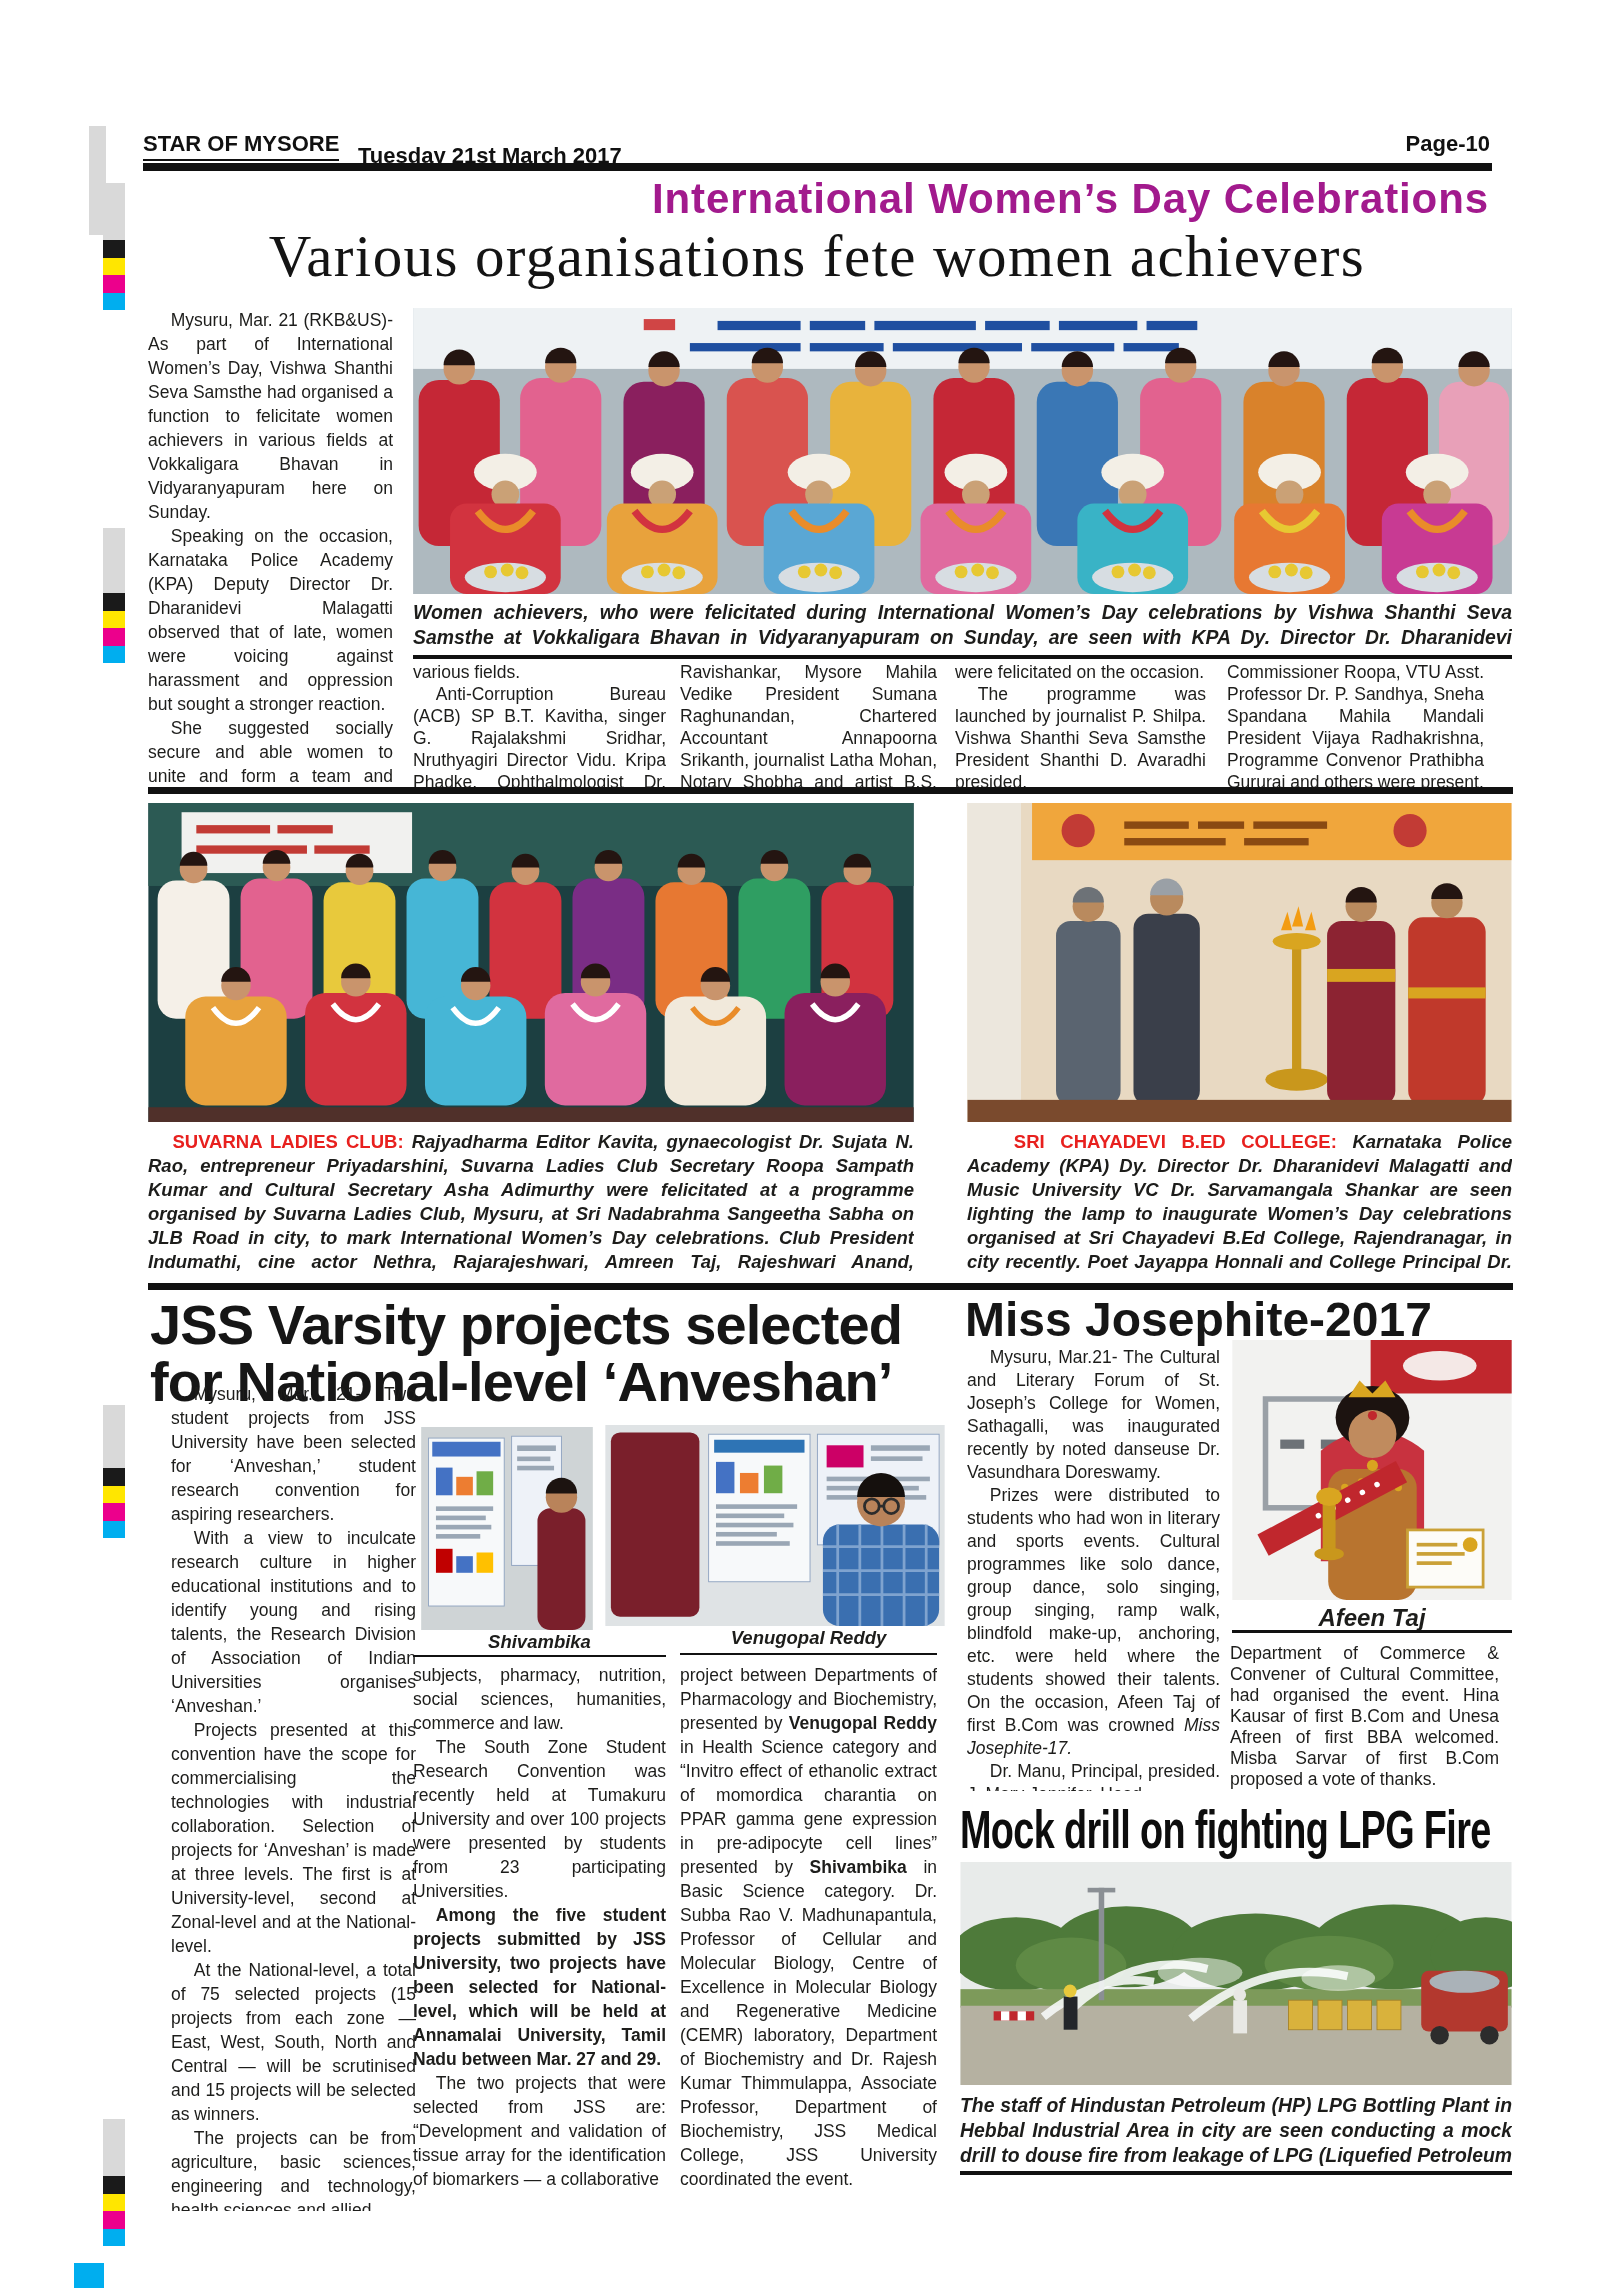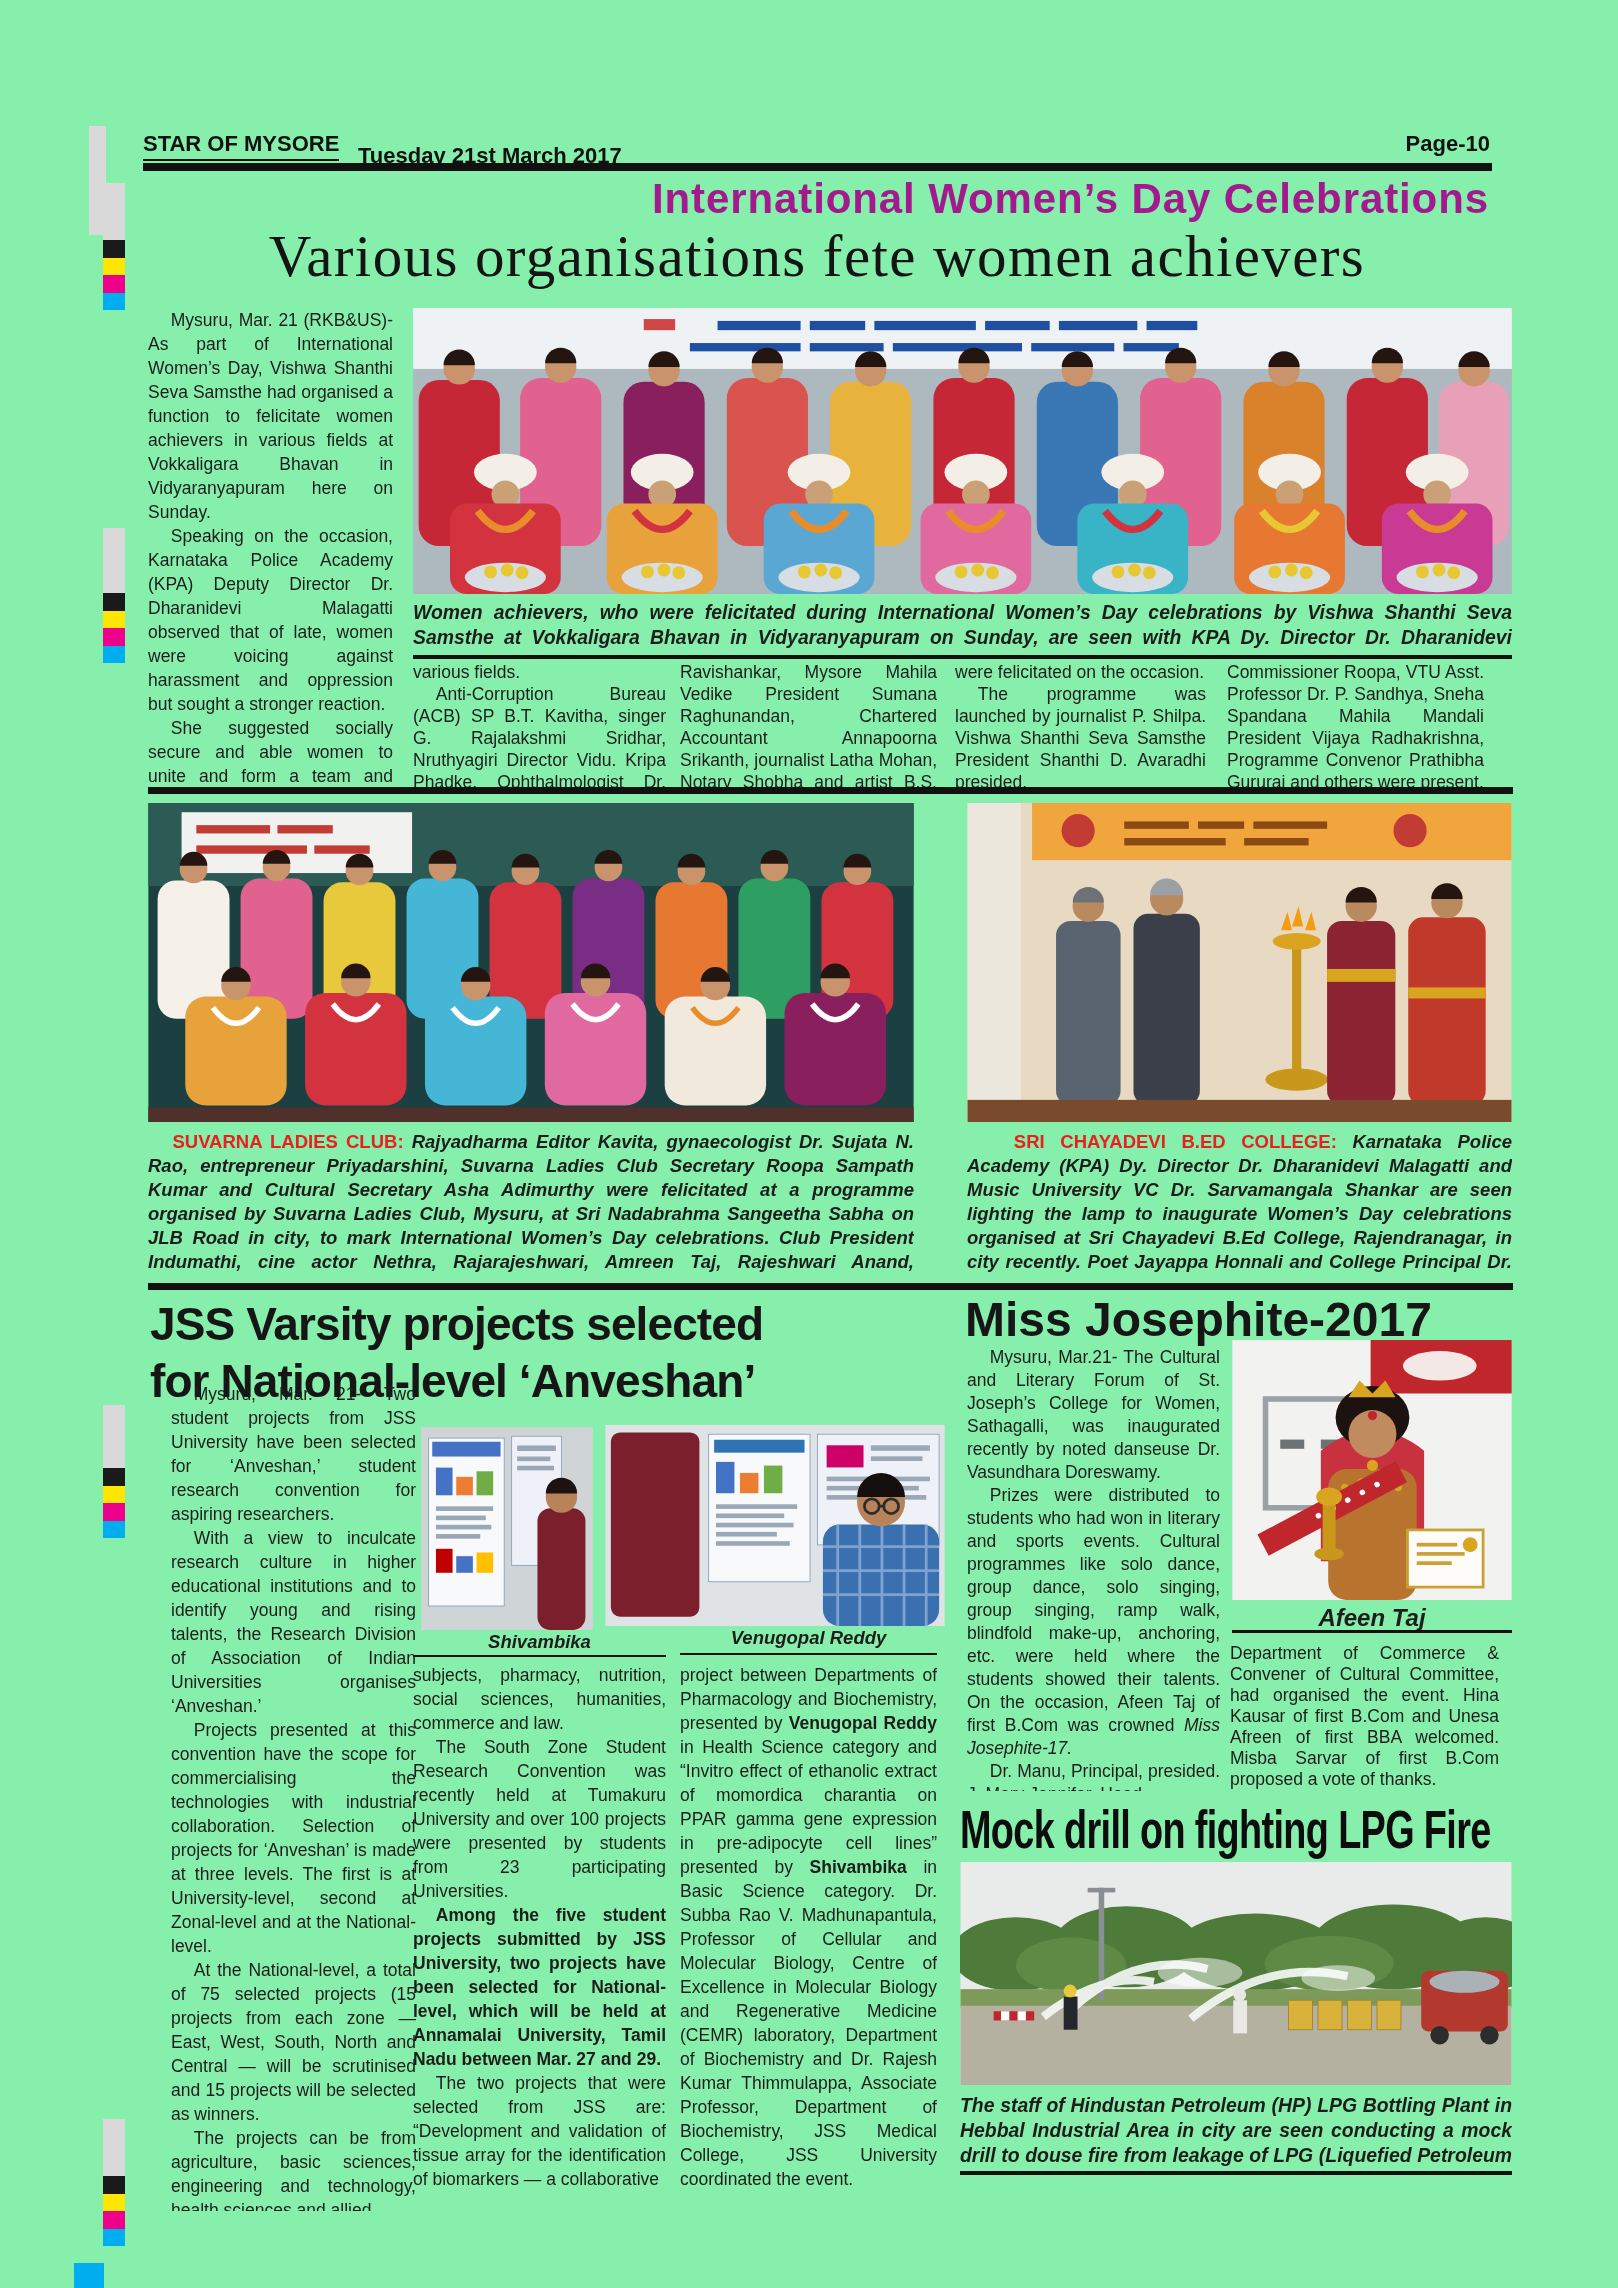--- a/index.html
+++ b/index.html
@@ -3,7 +3,7 @@
 <meta charset="utf-8">
 <style>
   html,body{margin:0;padding:0;background:#777;}
-  #page{position:relative;width:1619px;height:2289px;background:#86efac;margin:0 auto;
+  #page{position:relative;width:1619px;height:2289px;background:#ffffff;margin:0 auto;
         font-family:"Liberation Sans",sans-serif;color:#1d1d1b;overflow:hidden;}
   .abs{position:absolute;}
   .rule{background:#111;}

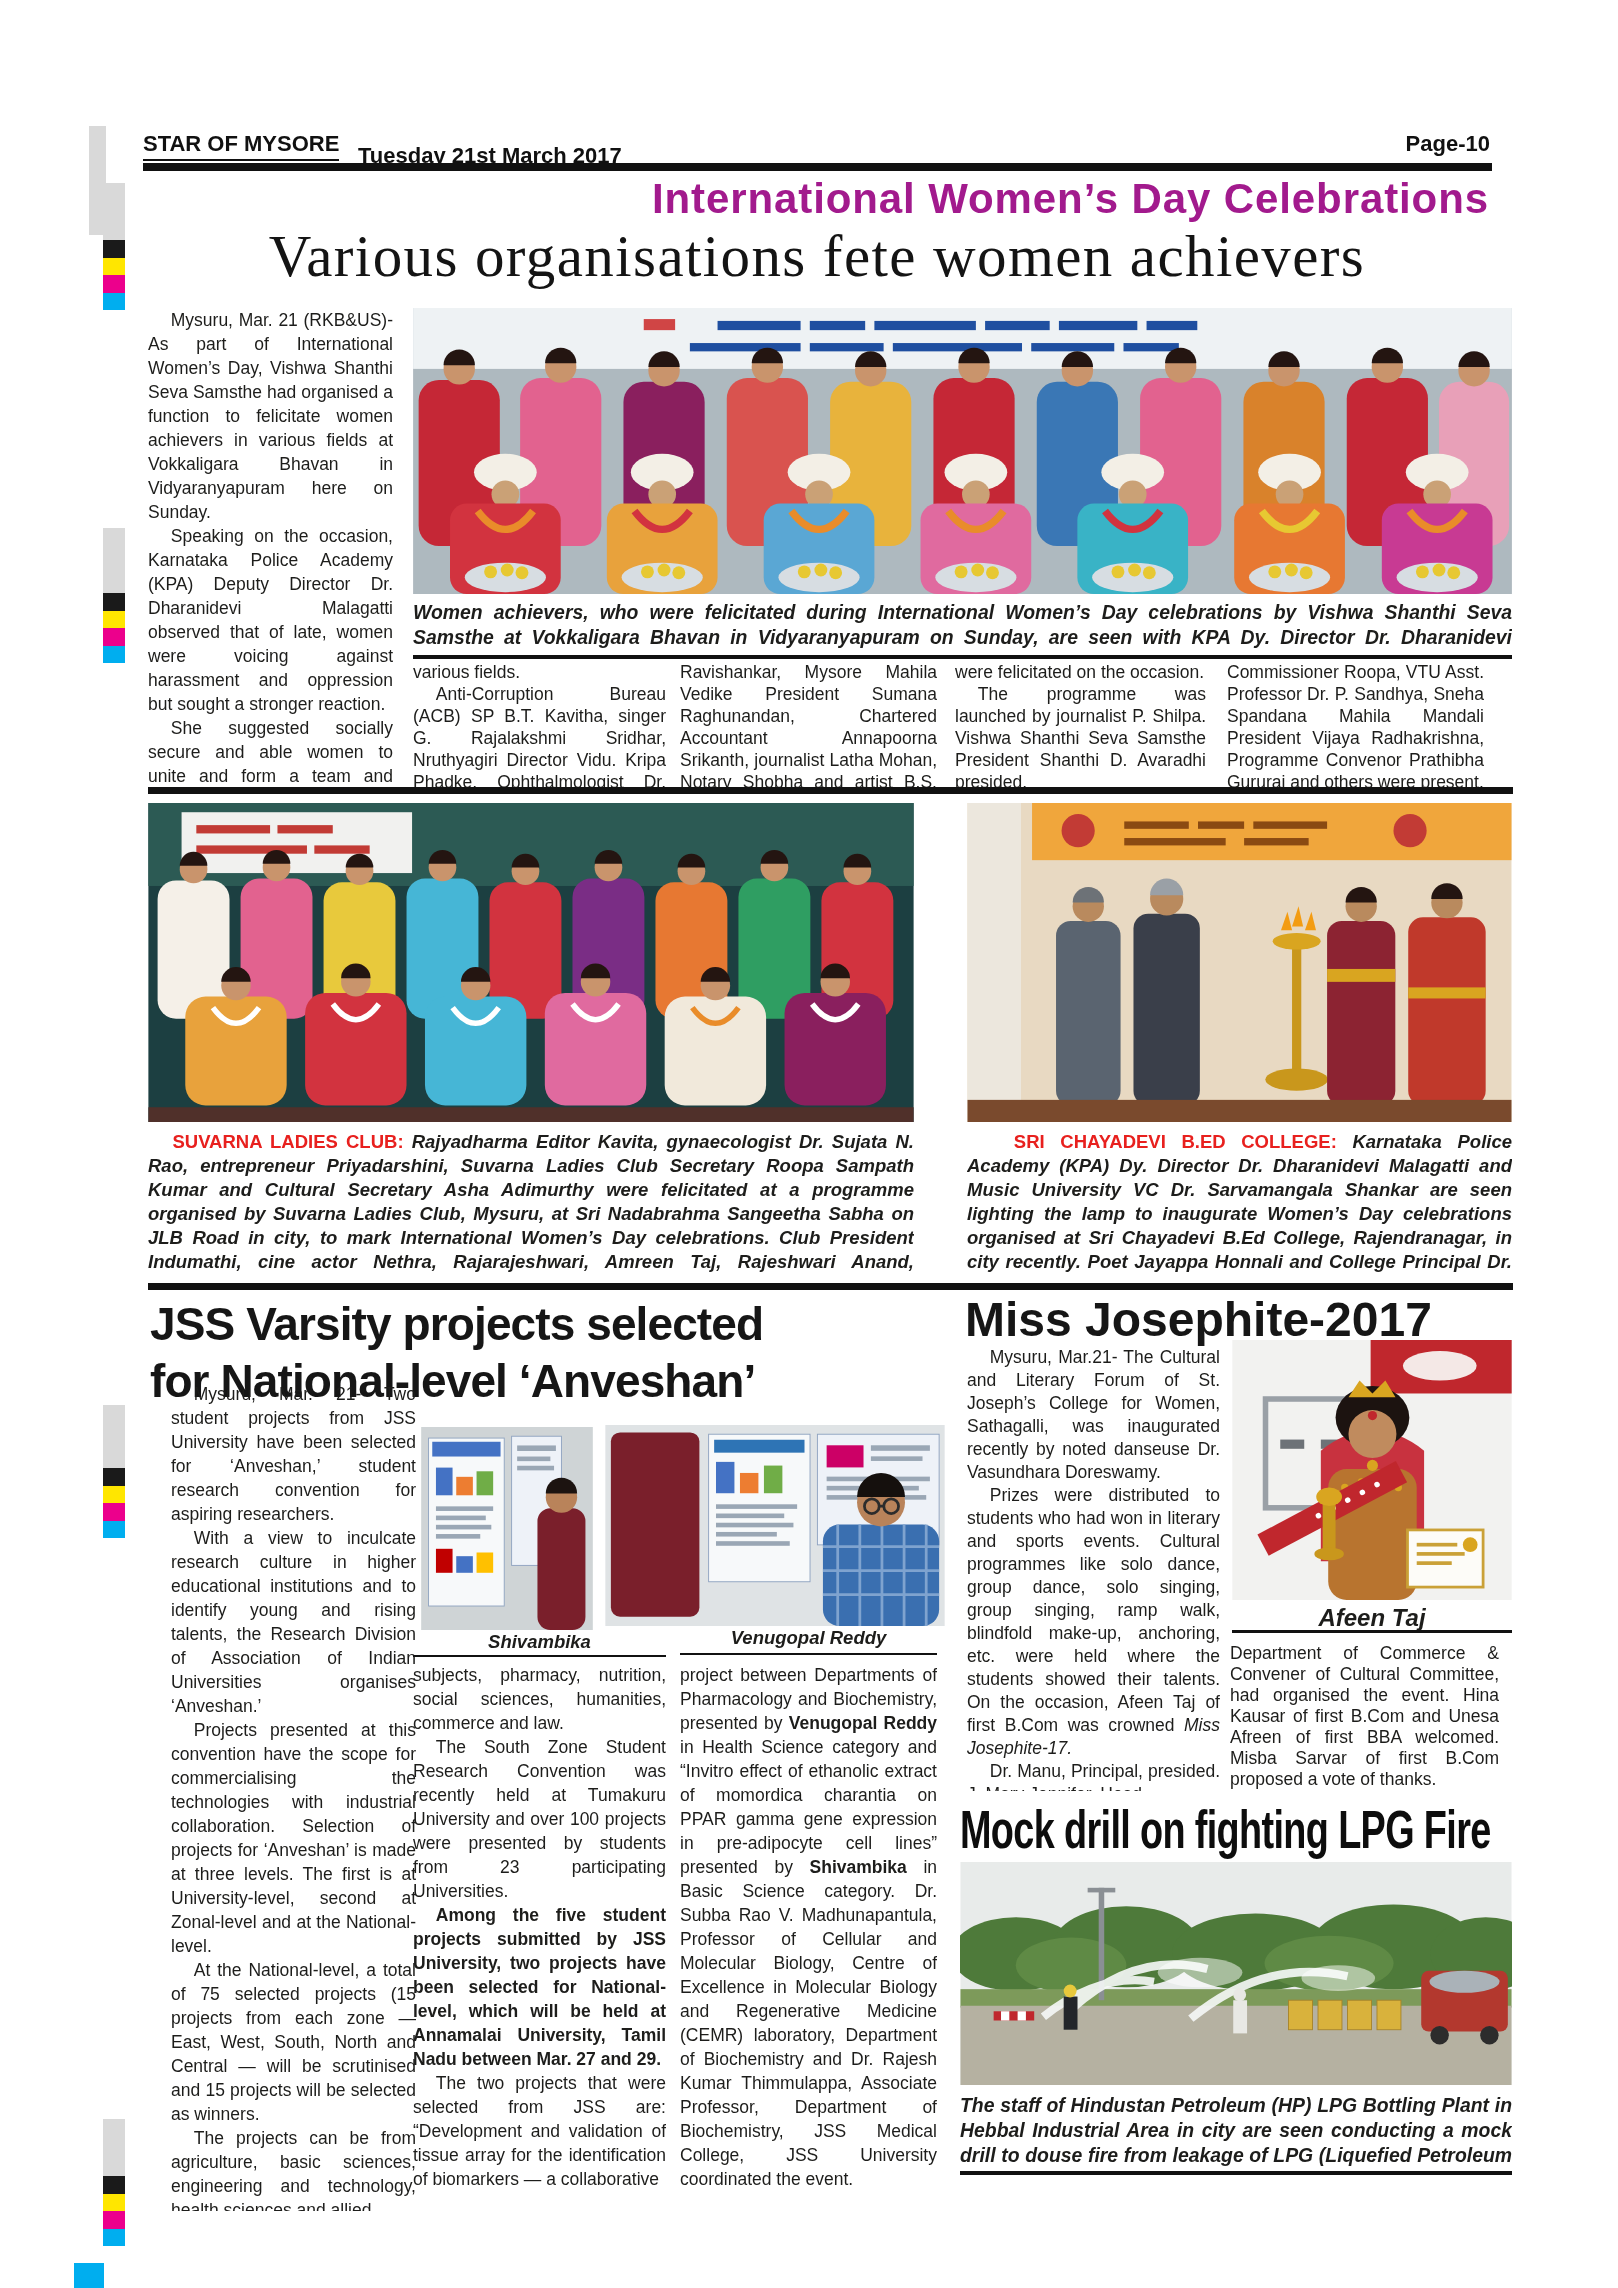--- a/index.html
+++ b/index.html
@@ -28,7 +28,7 @@
   .smallcap{font-size:18.5px;font-weight:bold;font-style:italic;text-align:center;}
   .capline{line-height:24px;font-size:18.5px;}
   
-  .jsshead{font-weight:bold;font-size:46px;line-height:57px;color:#161616;letter-spacing:-0.9px;}
+  .jsshead{font-weight:bold;font-size:56px;line-height:57px;color:#161616;letter-spacing:-0.9px;}
   .misshead{font-weight:bold;font-size:48px;color:#161616;letter-spacing:0px;white-space:nowrap;}
   .mockhead{font-weight:bold;font-size:54px;color:#0d0d0d;letter-spacing:-0.9px;white-space:nowrap;
             transform:scaleX(0.70);transform-origin:0 50%;}

